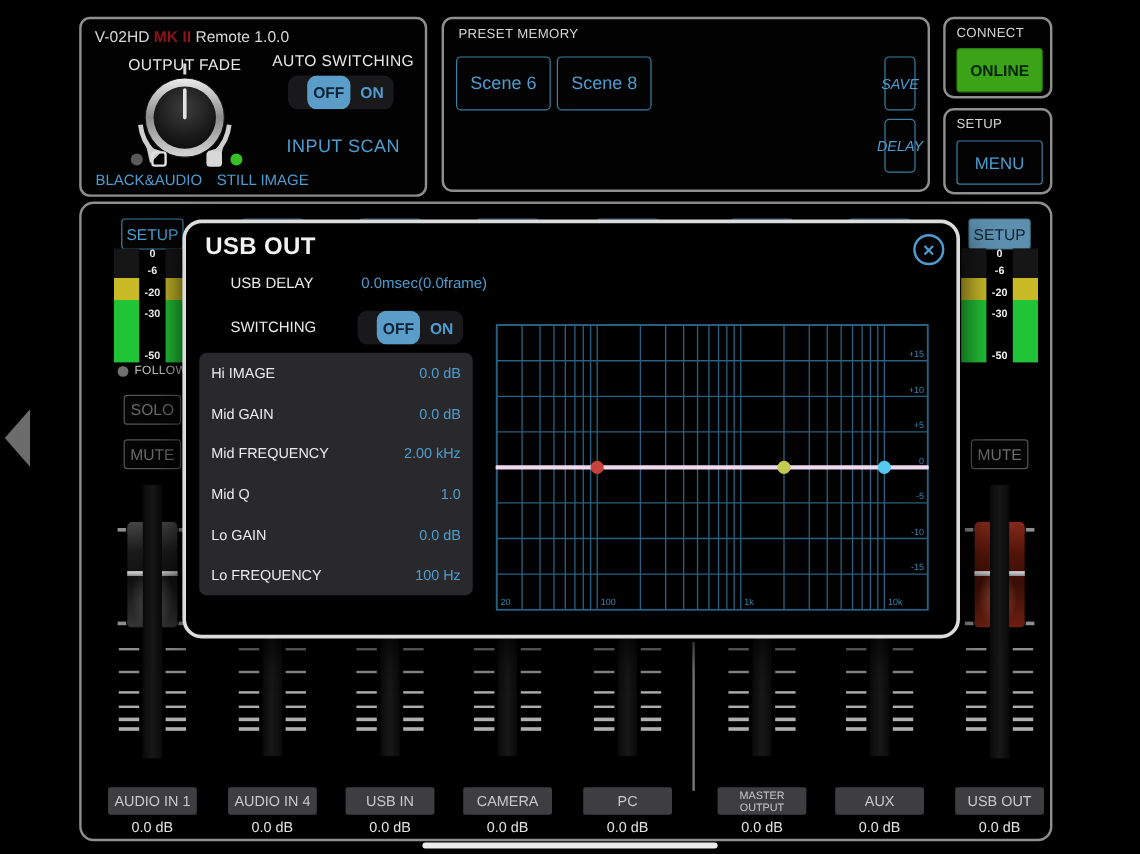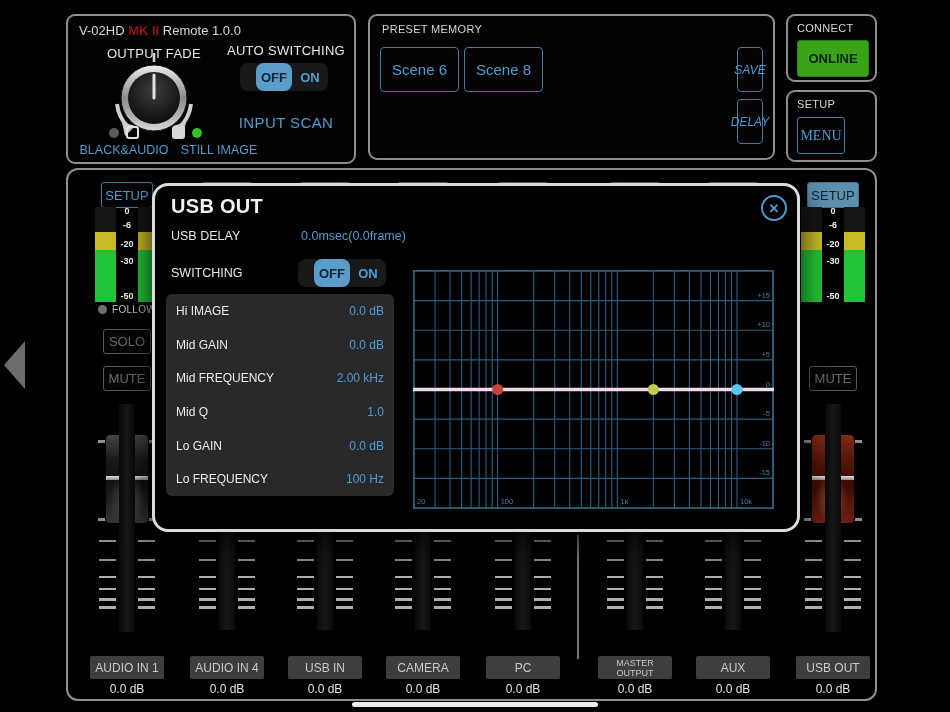--- a/index.html
+++ b/index.html
@@ -156,7 +156,7 @@
 </div>
 <div class="panel" style="left:786px;top:90px;width:91px;height:72px;">
   <div class="panel-title" style="left:9px;top:6px;">SETUP</div>
-  <div class="menu-btn" style="left:9px;top:25px;width:48px;height:37px;font-family:Liberation Serif, serif;">MENU</div>
+  <div class="menu-btn" style="left:9px;top:25px;width:72px;height:37px;">MENU</div>
 </div>
 
 <div id="mixer">

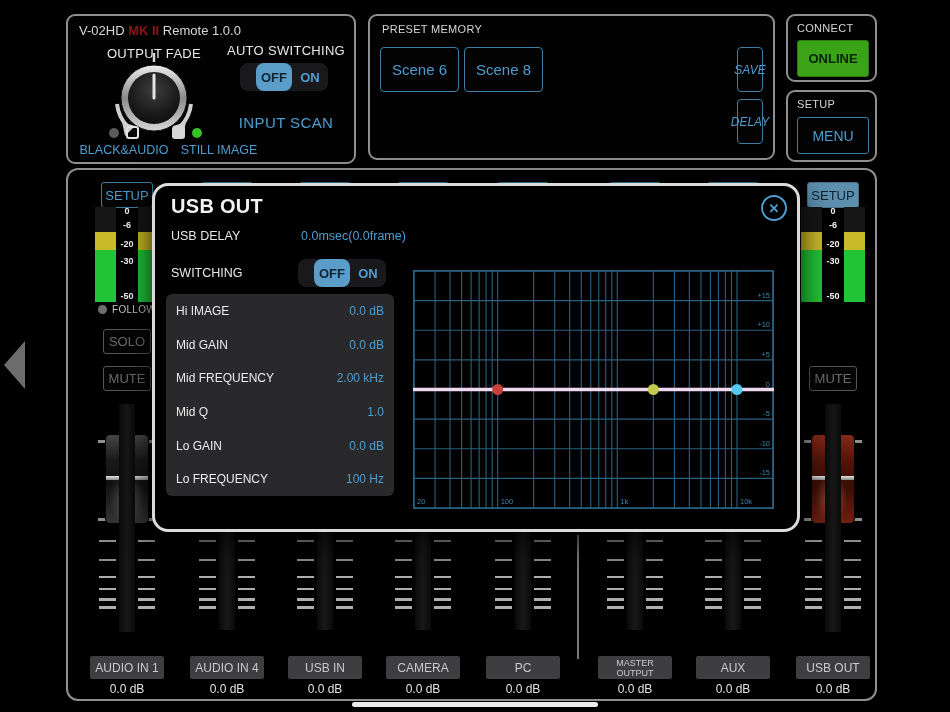--- a/index.html
+++ b/index.html
@@ -70,7 +70,7 @@
   .modal-title{position:absolute;left:16px;top:9px;font-size:20px;font-weight:bold;color:#f2f2f2;letter-spacing:.3px;}
   .close-btn{position:absolute;right:10px;top:9px;width:26px;height:26px;border:2px solid #4e9dd1;border-radius:50%;
              color:#4e9dd1;font-size:13px;font-weight:bold;display:flex;align-items:center;justify-content:center;box-sizing:border-box;}
-  .m-label{position:absolute;font-size:12.5px;color:#e8e8e8;}
+  .m-label{position:absolute;font-size:12.5px;color:#e8e8e8;margin-left:21px;}
   .m-value{position:absolute;font-size:12.5px;color:#4e9dd1;}
   .param-list{position:absolute;left:11px;top:108px;width:228px;height:202px;background:#29292b;border-radius:6px;
               display:flex;flex-direction:column;overflow:hidden;}

